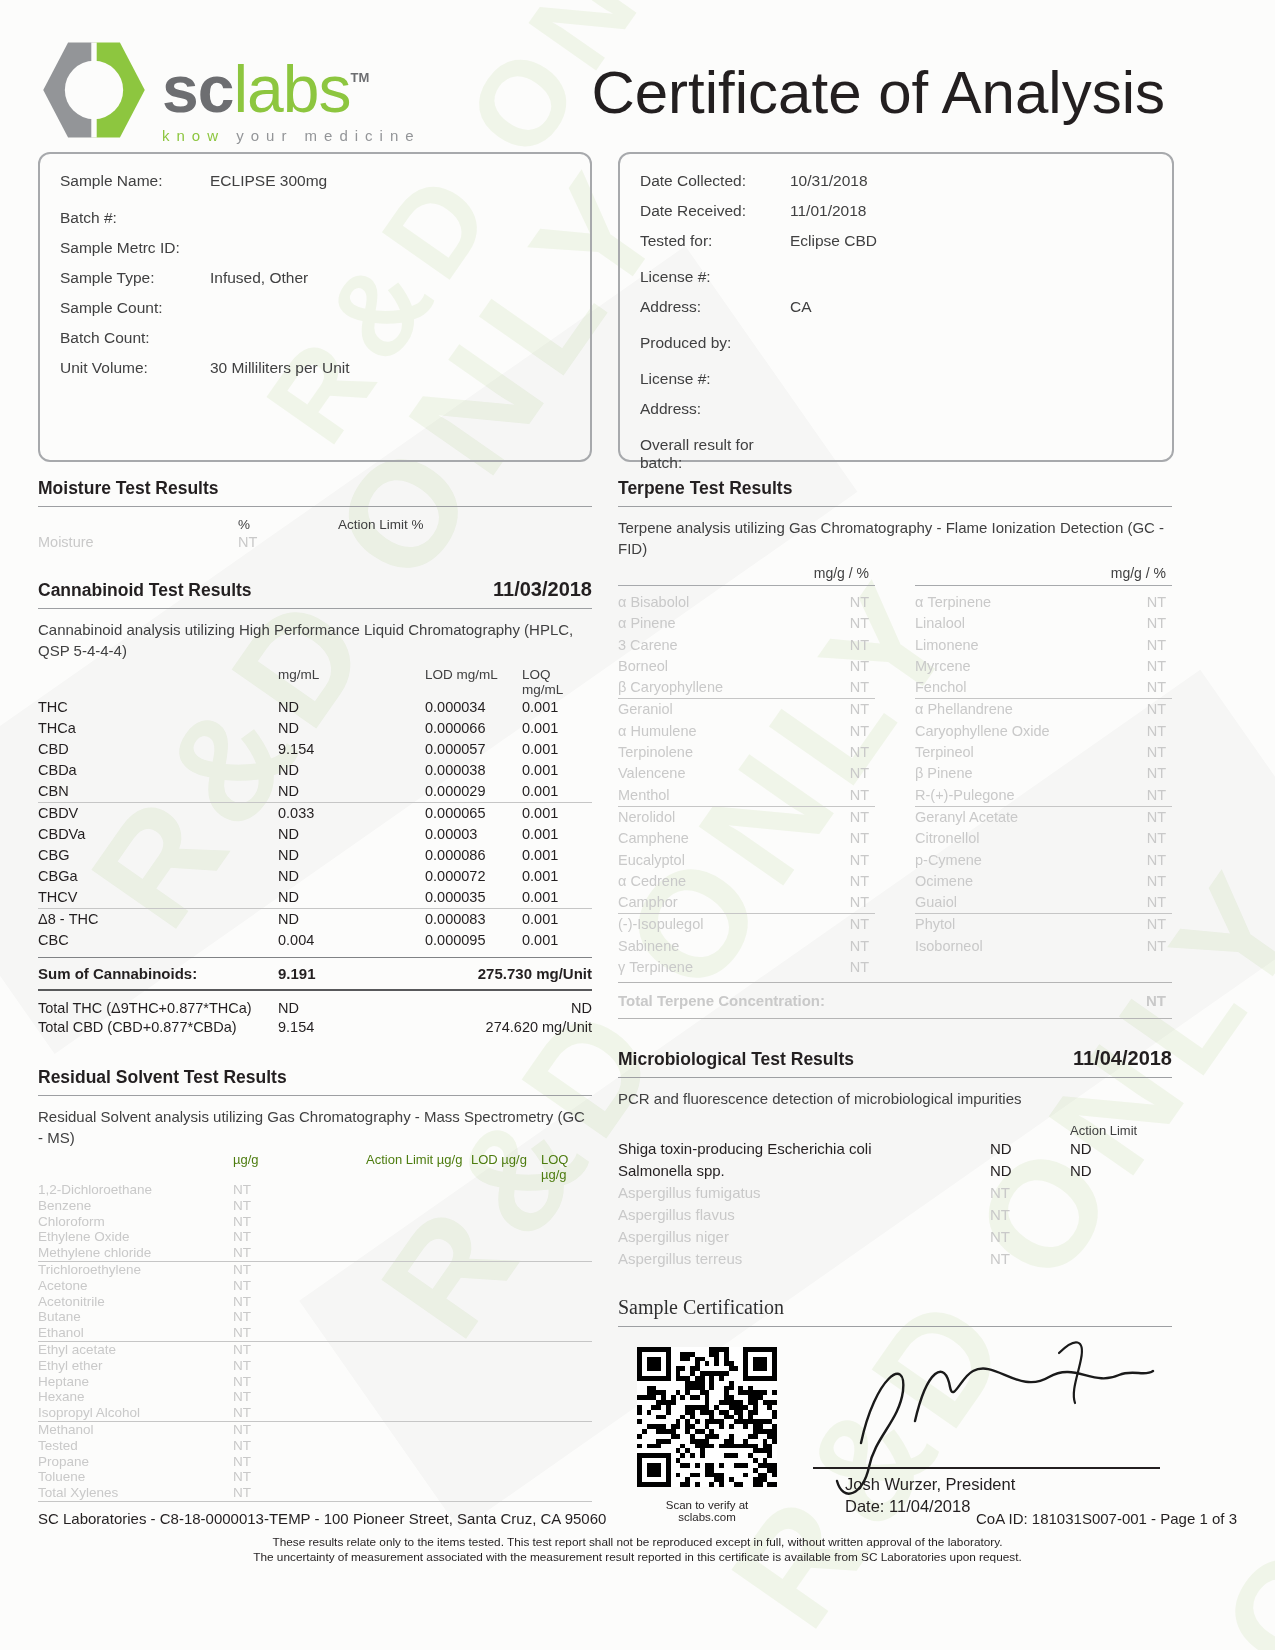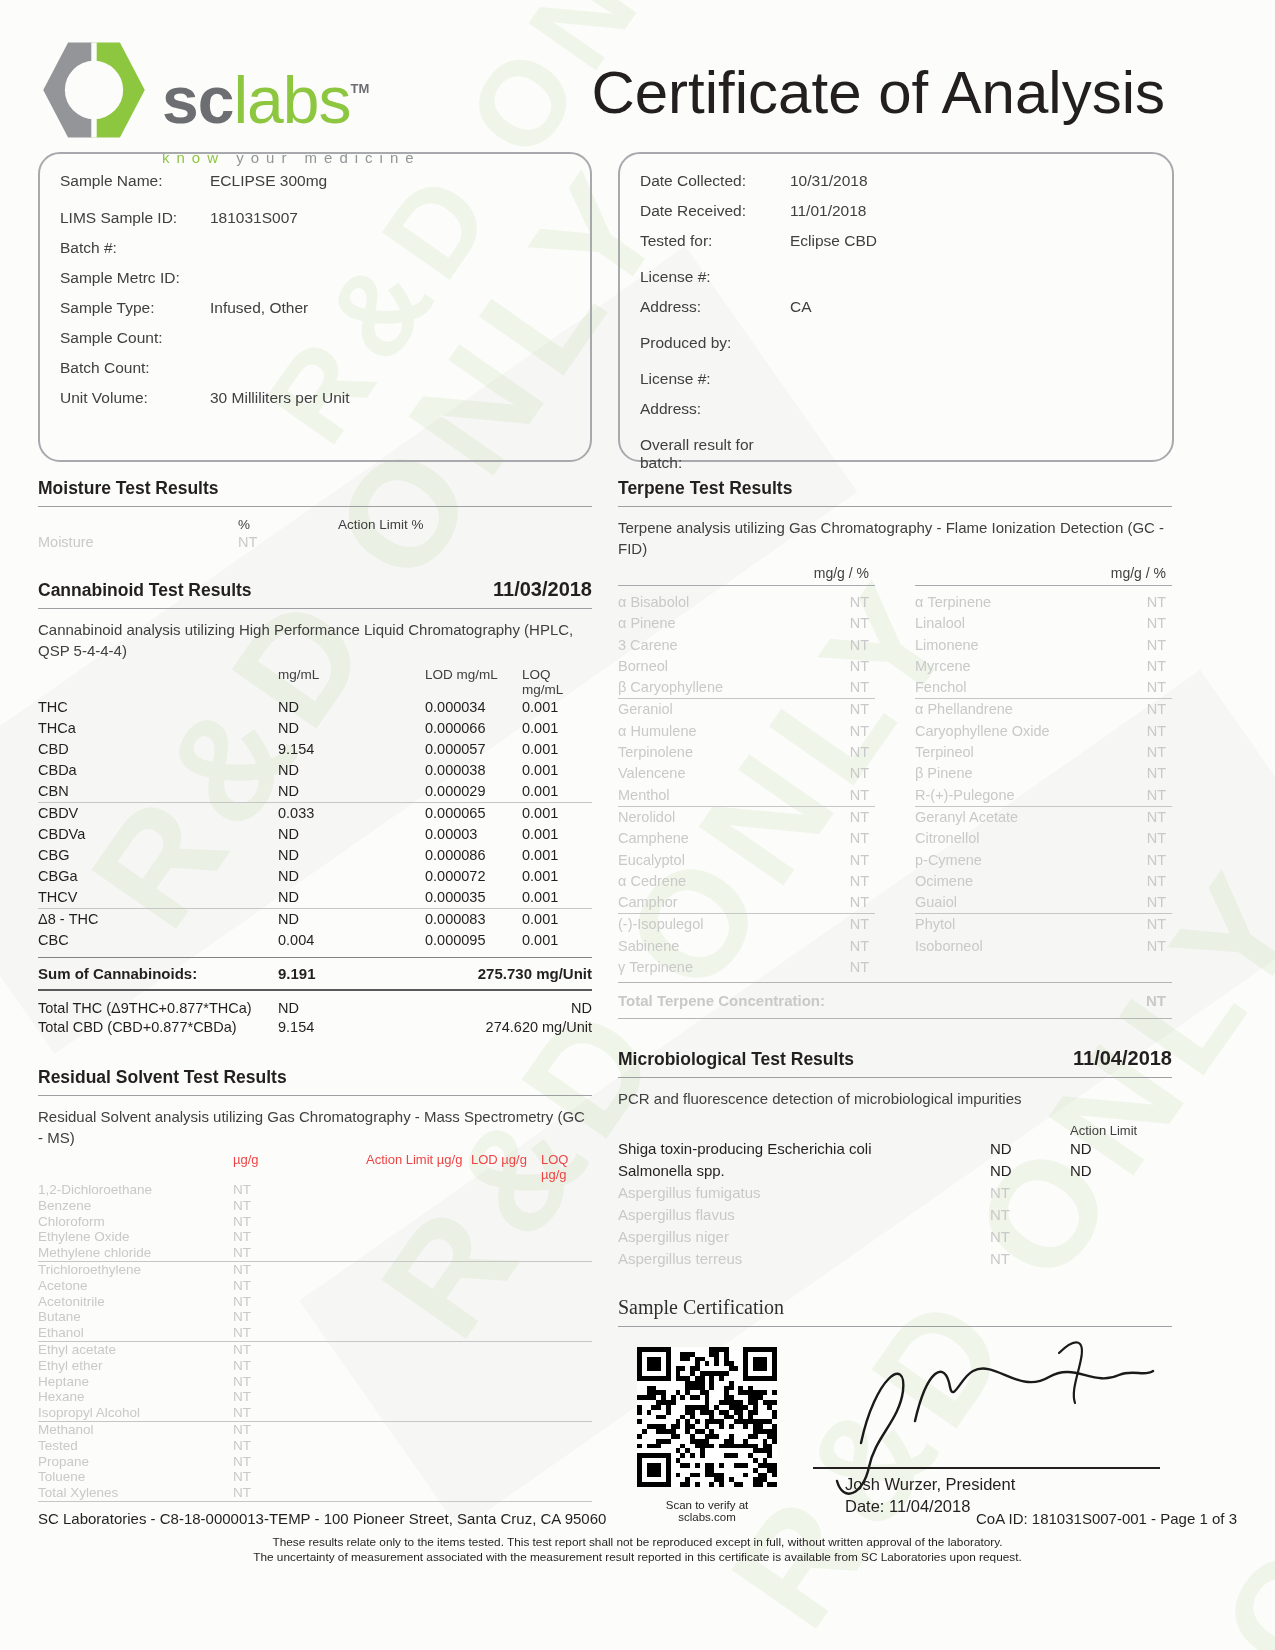--- a/index.html
+++ b/index.html
@@ -19,7 +19,7 @@
   .logo { position:absolute; left:0; top:6px; display:flex; align-items:flex-start; }
   .logo-hex { width:108px; height:108px; }
   .logo-text { margin-left:14px; margin-top:8px; }
-  .logo-word { font-size:66px; line-height:90px; font-weight:bold; color:#6d6e71; letter-spacing:-1px;}
+  .logo-word { font-size:66px; line-height:68px; font-weight:bold; color:#6d6e71; letter-spacing:-1px;}
   .logo-word .labs { color:#8dc63f; font-weight:normal; }
   .logo-tm { font-size:13px; color:#6d6e71; vertical-align:30px; font-weight:bold; letter-spacing:0;}
   .logo-tag { font-size:15px; letter-spacing:7px; color:#939598; margin-top:4px; }

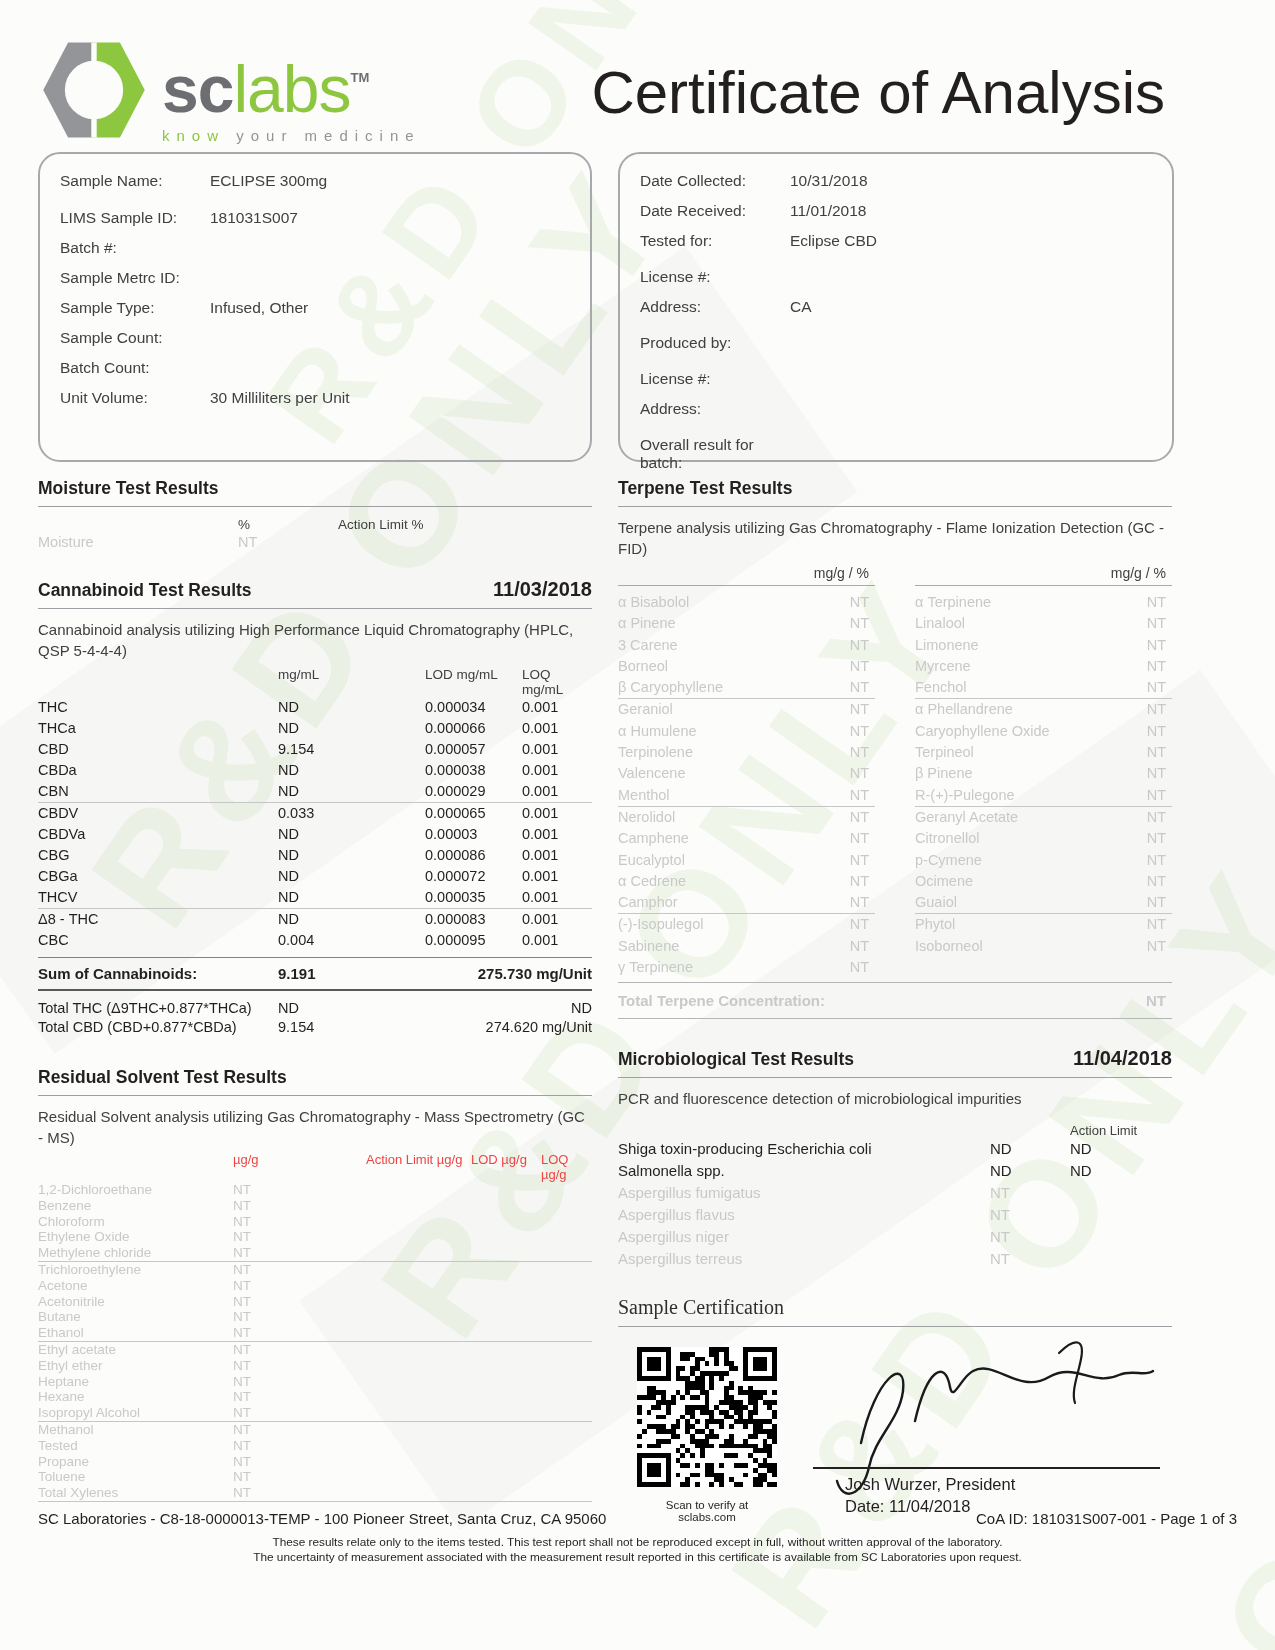--- a/index.html
+++ b/index.html
@@ -28,7 +28,7 @@
                color:#231f20; letter-spacing:0px; }
   
   .infobox { position:absolute; top:152px; height:310px; border:2px solid #a7a9ac;
-             border-radius:22px; padding:18px 20px; z-index:2; font-size:15.5px; color:#404041;}
+             border-radius:12px; padding:18px 20px; z-index:2; font-size:15.5px; color:#404041;}
   .infobox-left { left:38px; width:554px; }
   .infobox-right { left:618px; width:556px; }
   .ib-row { display:grid; grid-template-columns:150px auto; min-height:30px; align-items:start; }

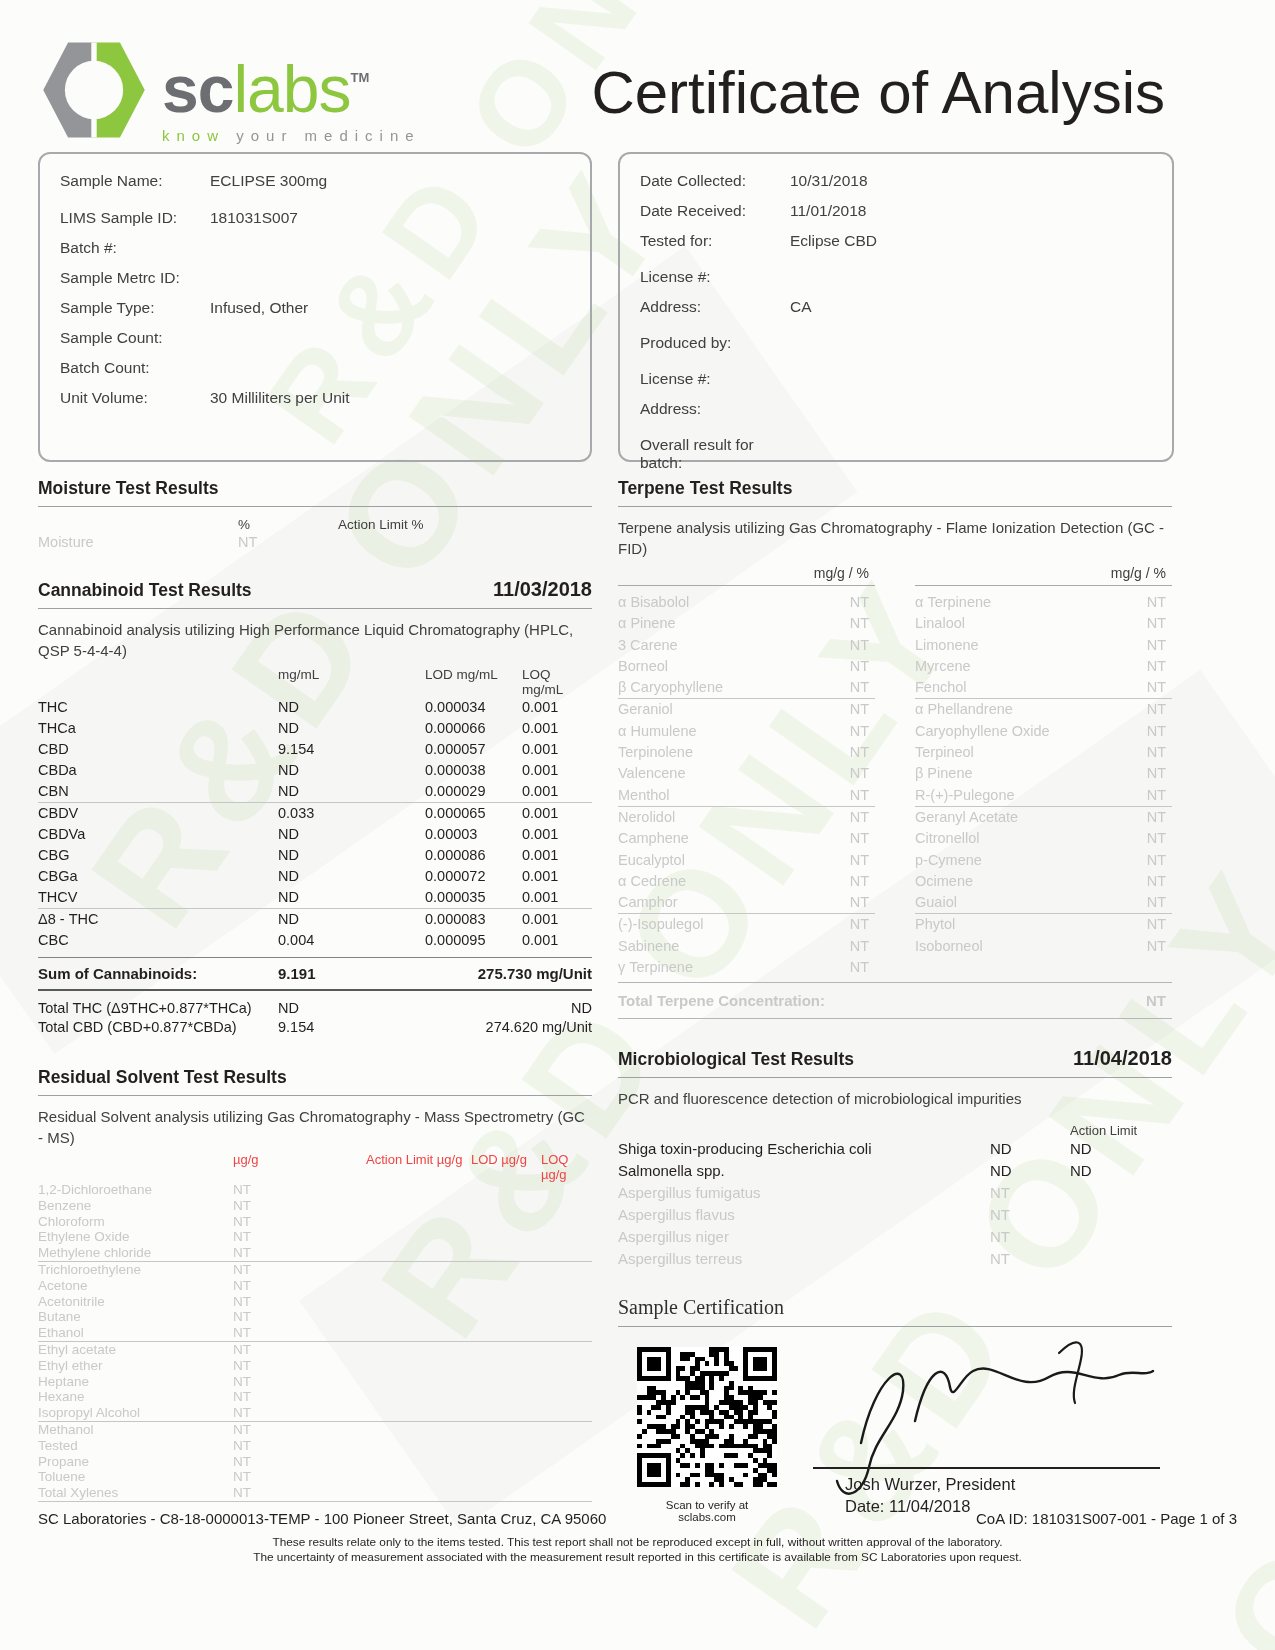--- a/index.html
+++ b/index.html
@@ -127,10 +127,6 @@
       <div class="ib-row">
       <span>Sample Name:</span>
       <span>ECLIPSE 300mg</span>
-    </div>
-      <div class="ib-row">
-      <span>LIMS Sample ID:</span>
-      <span>181031S007</span>
     </div>
       <div class="ib-row">
       <span>Batch #:</span>

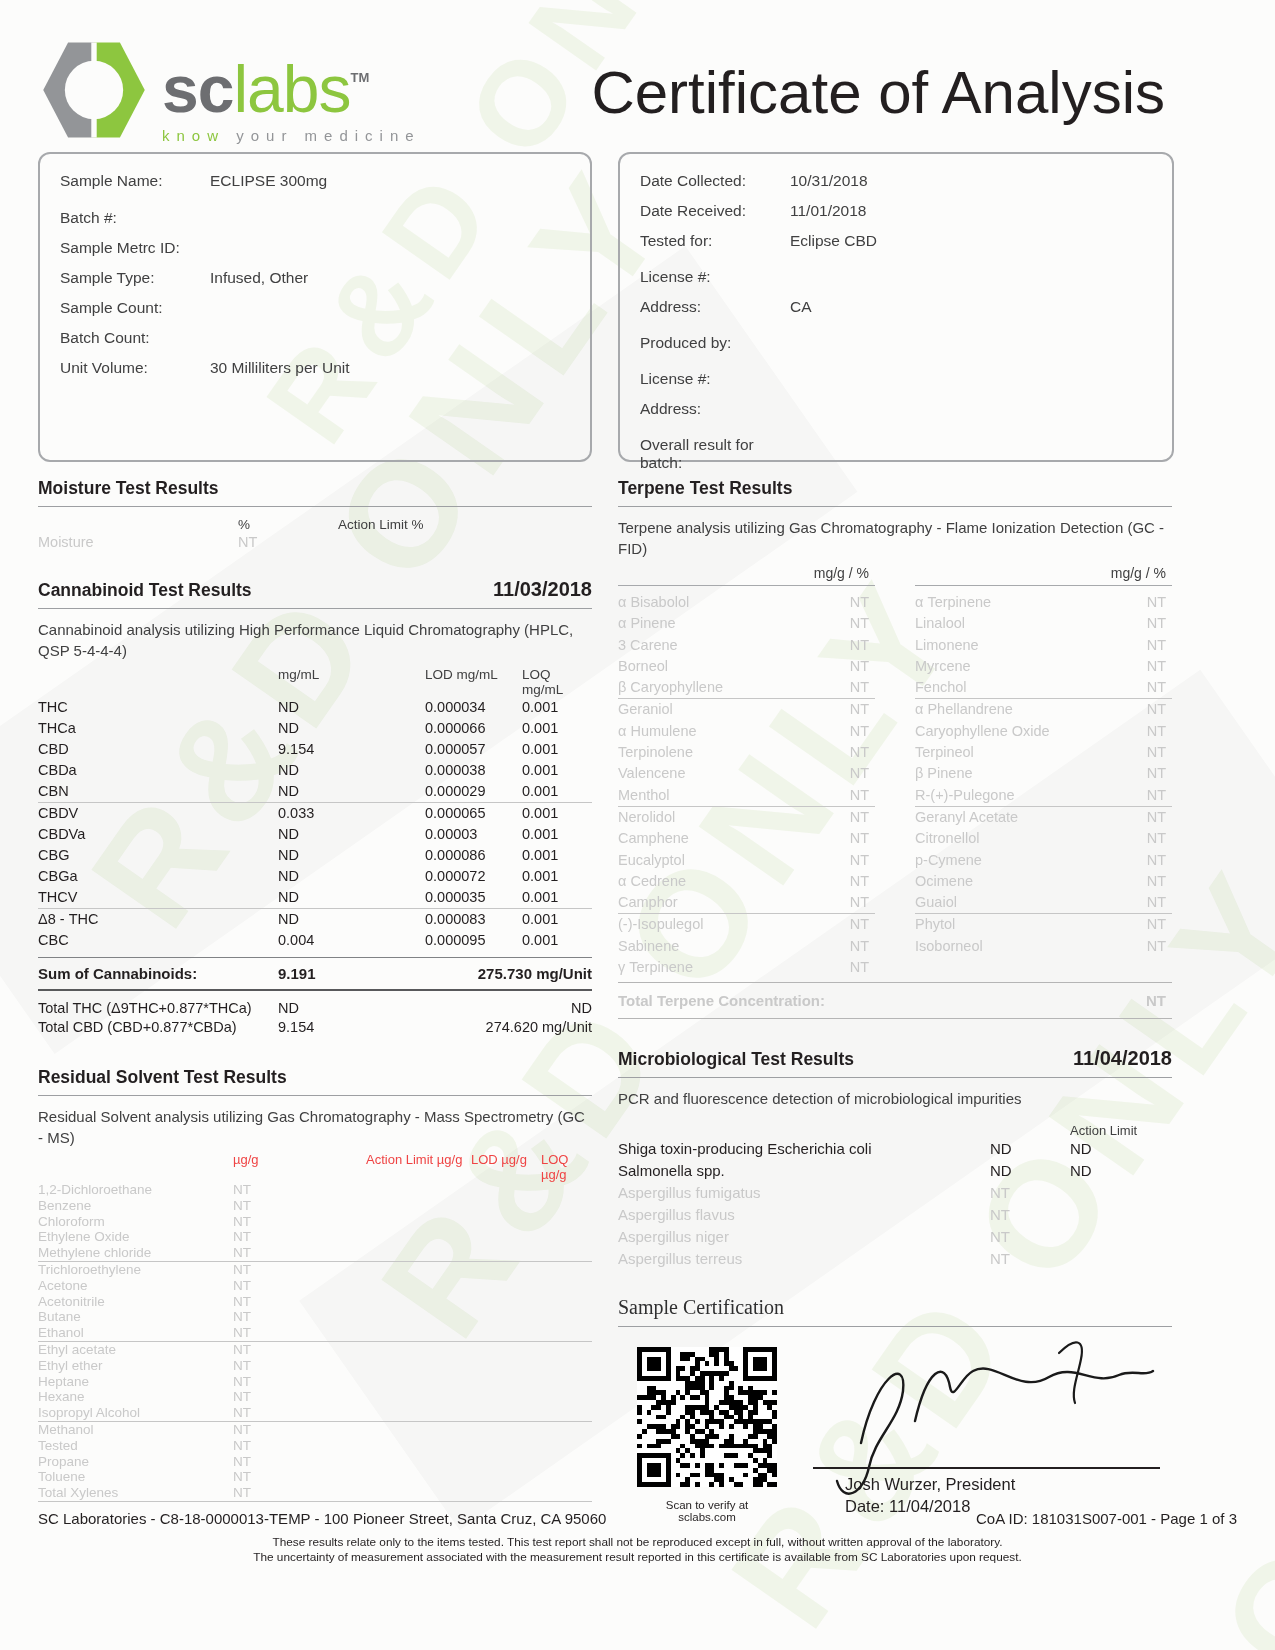--- a/index.html
+++ b/index.html
@@ -63,7 +63,7 @@
   .tot-row .unit { text-align:right; }
   .tot-block { margin-top:8px; }
   
-  .solv-hdr { display:grid; grid-template-columns:195px 133px 105px 70px auto; font-size:13px; color:#ef4444; margin-top:4px;}
+  .solv-hdr { display:grid; grid-template-columns:195px 133px 105px 70px auto; font-size:13px; color:#4d7c0f; margin-top:4px;}
   .solv-row { display:grid; grid-template-columns:195px auto; font-size:13.5px; line-height:15.8px; }
   
   .terp-cols { display:flex; gap:40px; margin-top:6px; }

